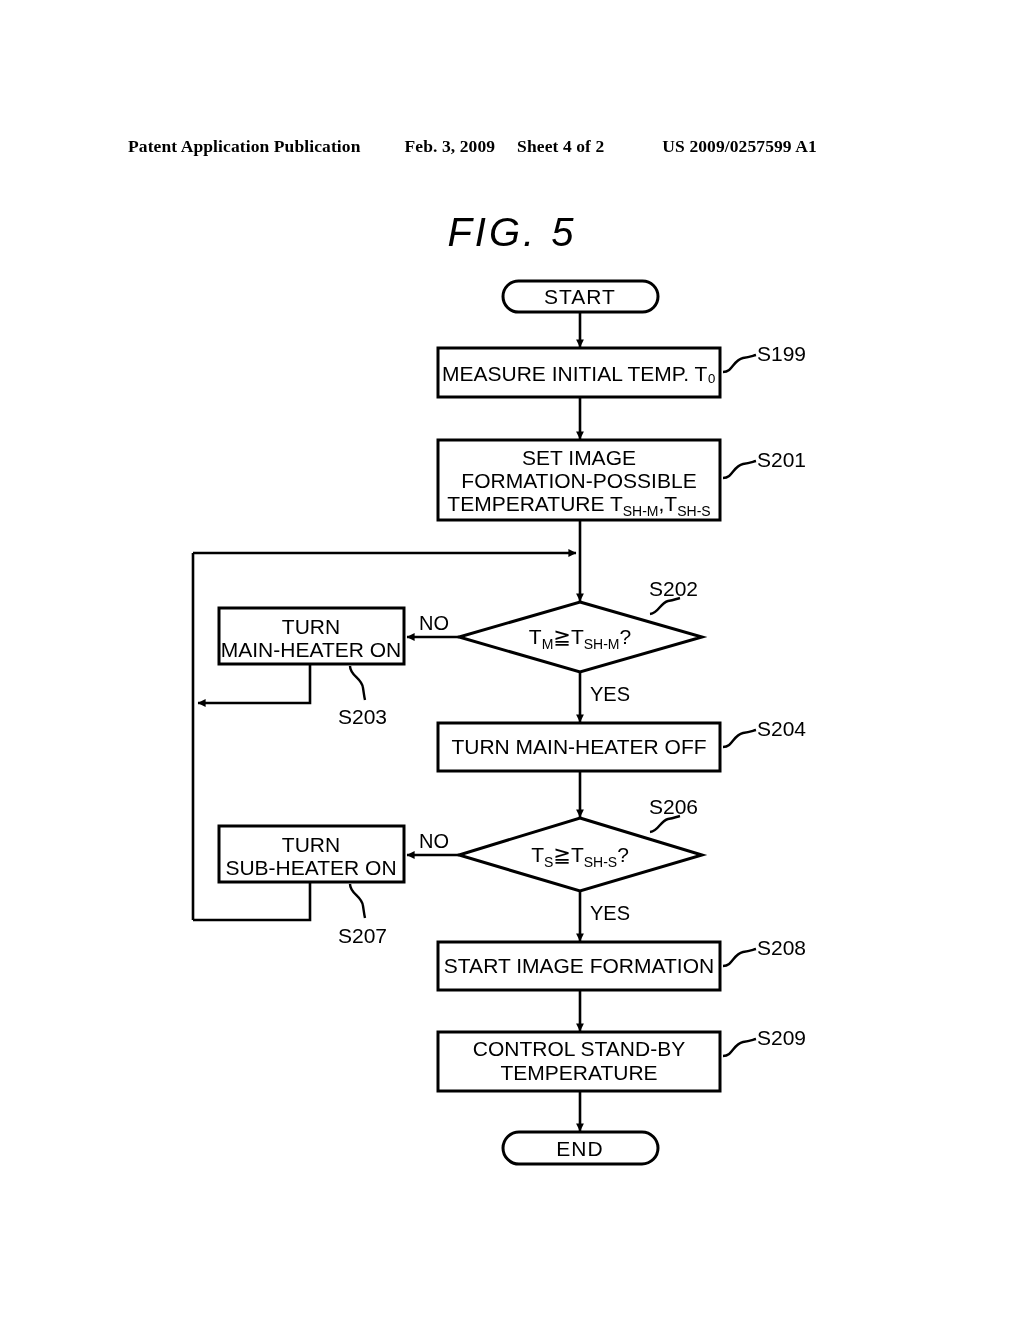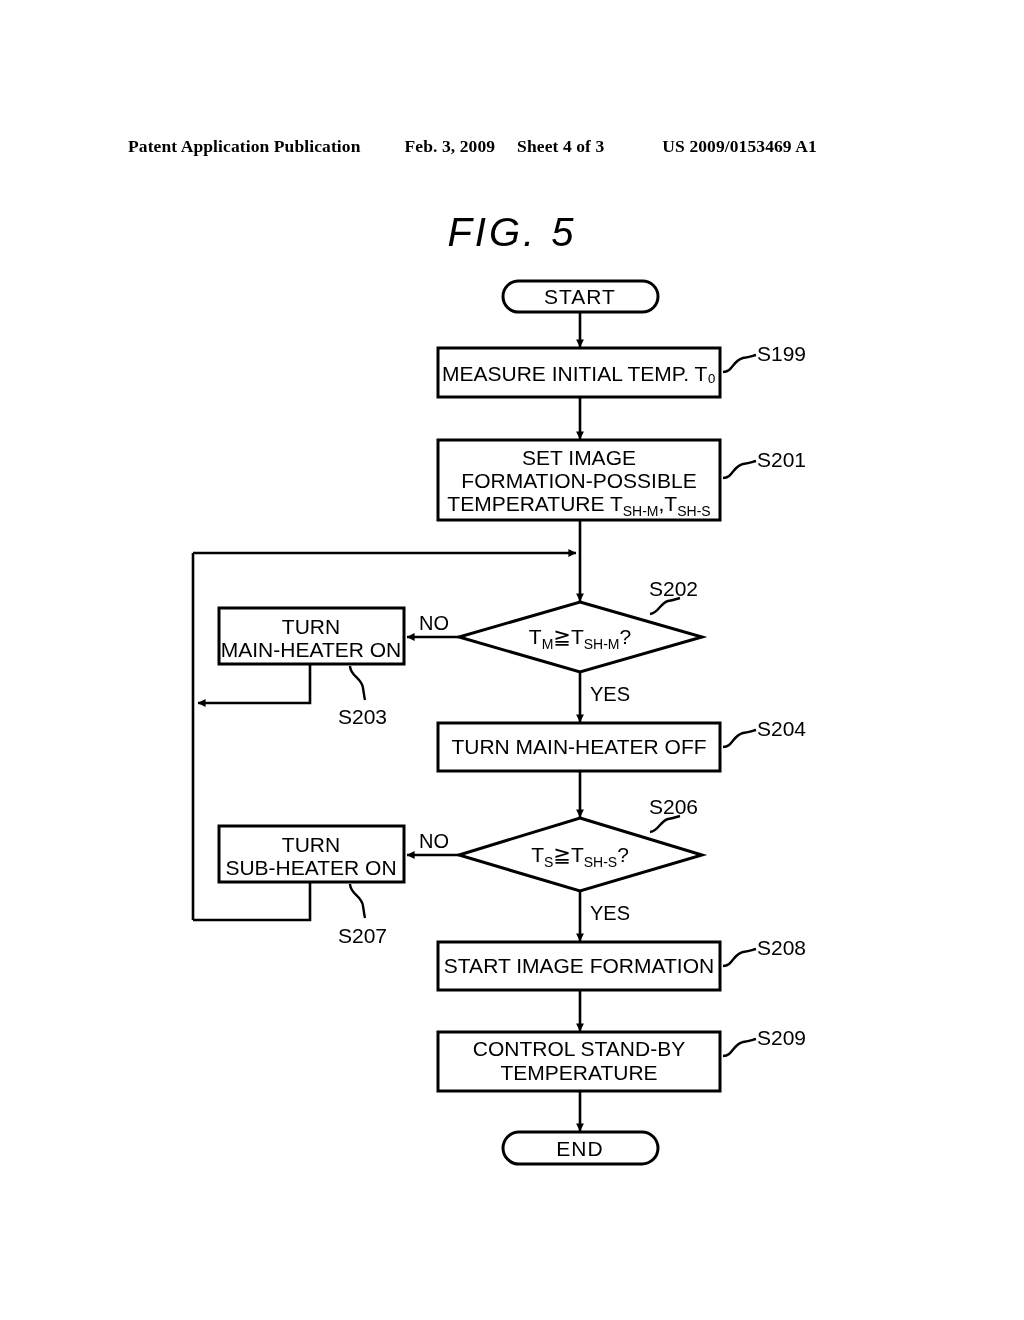--- a/index.html
+++ b/index.html
@@ -100,7 +100,7 @@
 <div class="page-header">
   <span class="hdr-pub">Patent Application Publication</span>
   <span class="hdr-date">Feb. 3, 2009</span>
-  <span class="hdr-sheet">Sheet 4 of 3</span>
+  <span class="hdr-sheet">Sheet 4 of 2</span>
   <span class="hdr-num">US 2009/0153469 A1</span>
 </div>
 

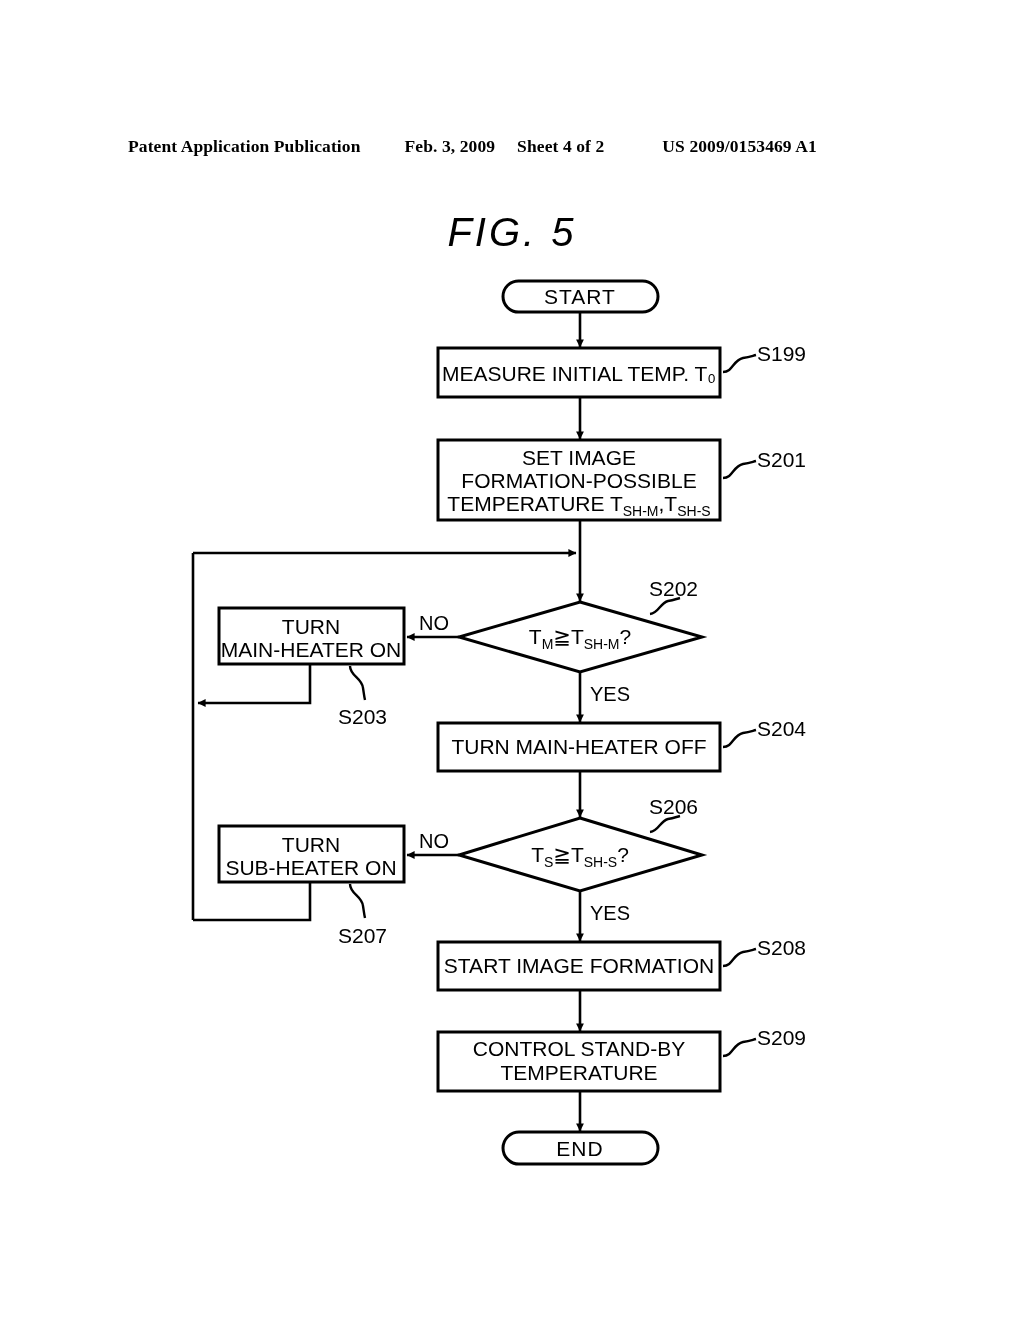--- a/index.html
+++ b/index.html
@@ -101,7 +101,7 @@
   <span class="hdr-pub">Patent Application Publication</span>
   <span class="hdr-date">Feb. 3, 2009</span>
   <span class="hdr-sheet">Sheet 4 of 2</span>
-  <span class="hdr-num">US 2009/0153469 A1</span>
+  <span class="hdr-num">US 2009/0257599 A1</span>
 </div>
 
 <div class="figure">

